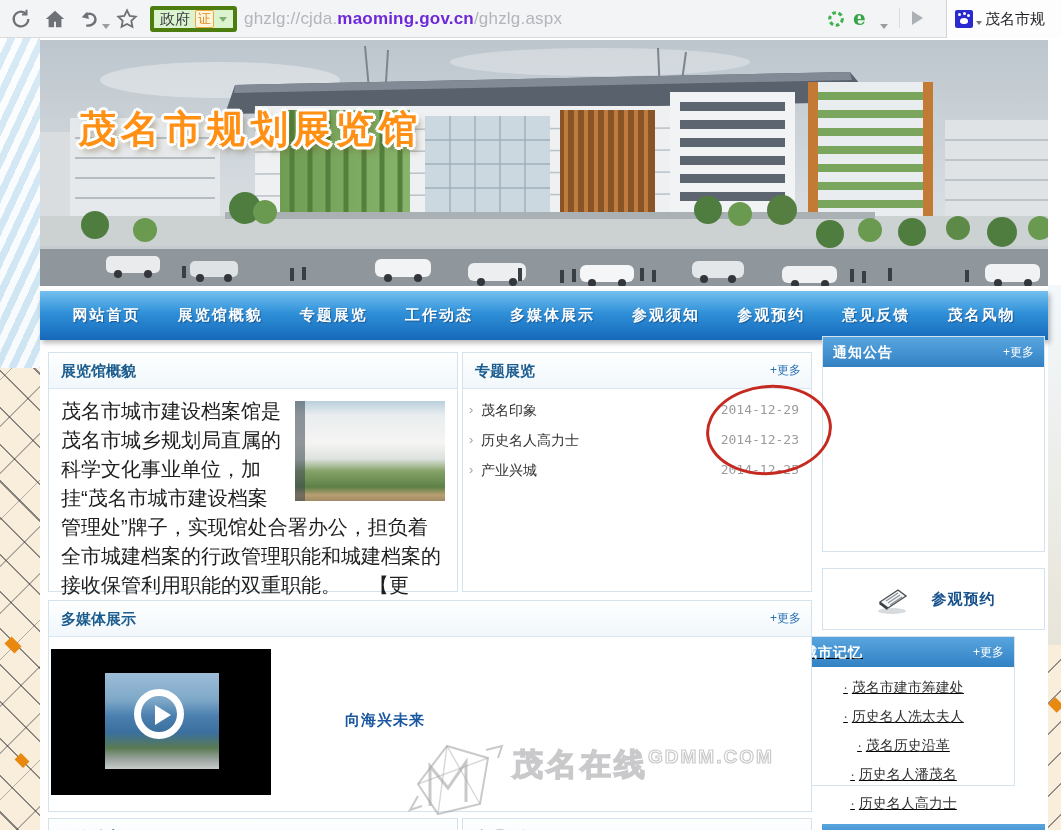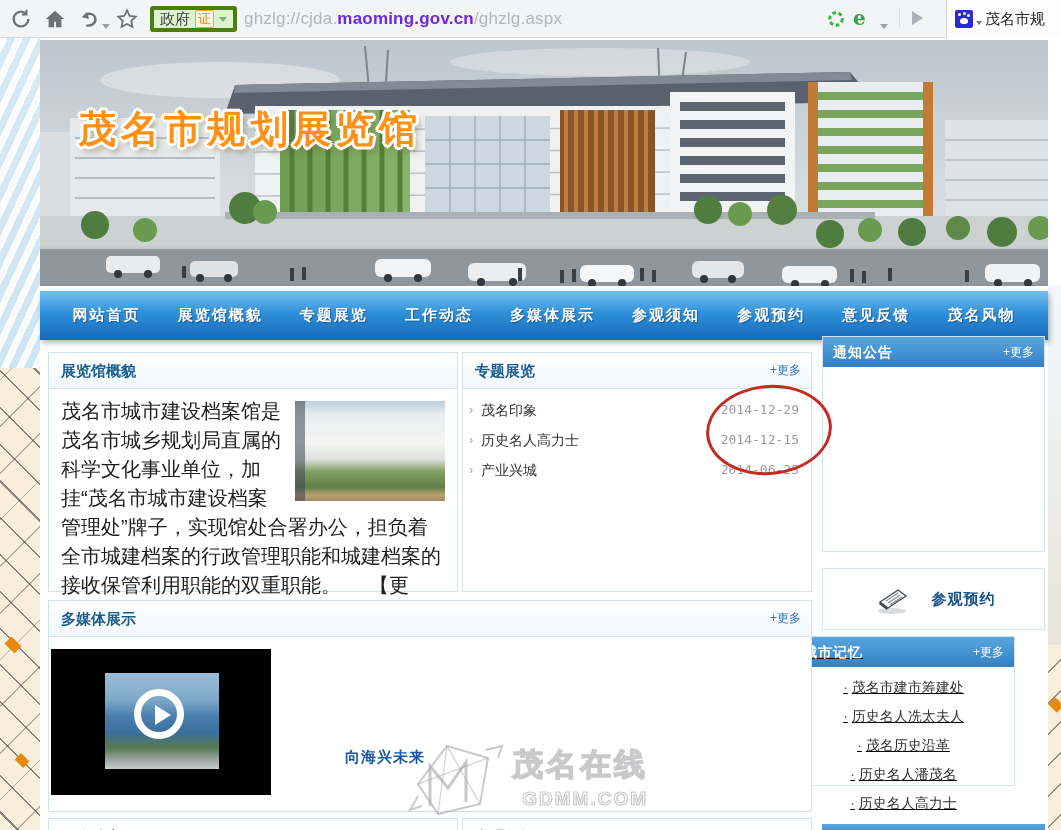--- a/index.html
+++ b/index.html
@@ -411,7 +411,7 @@
     <li>
       <span class="sp-marker">›</span>
       <span>历史名人高力士</span>
-      <span class="sp-date">2014-12-15</span>
+      <span class="sp-date">2014-12-23</span>
     </li>
     <li>
       <span class="sp-marker">›</span>

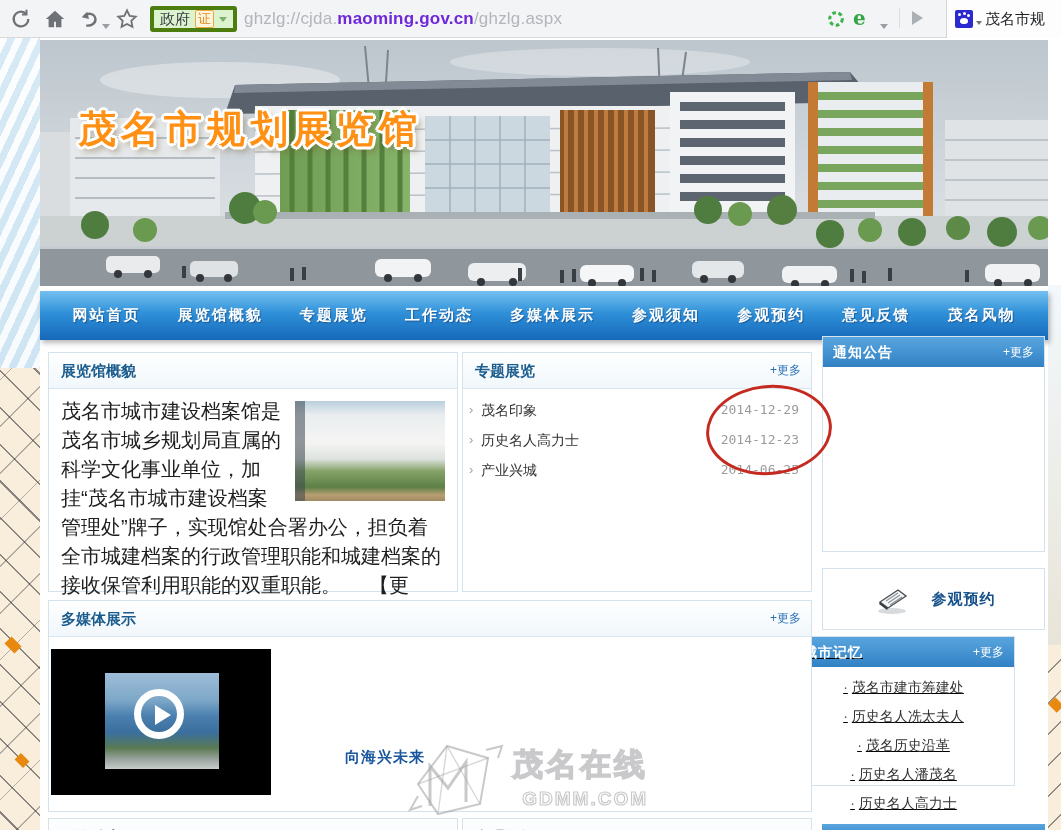--- a/index.html
+++ b/index.html
@@ -416,7 +416,7 @@
     <li>
       <span class="sp-marker">›</span>
       <span>产业兴城</span>
-      <span class="sp-date">2014-06-25</span>
+      <span class="sp-date">2014-12-25</span>
     </li>
   </ul>
 </div>

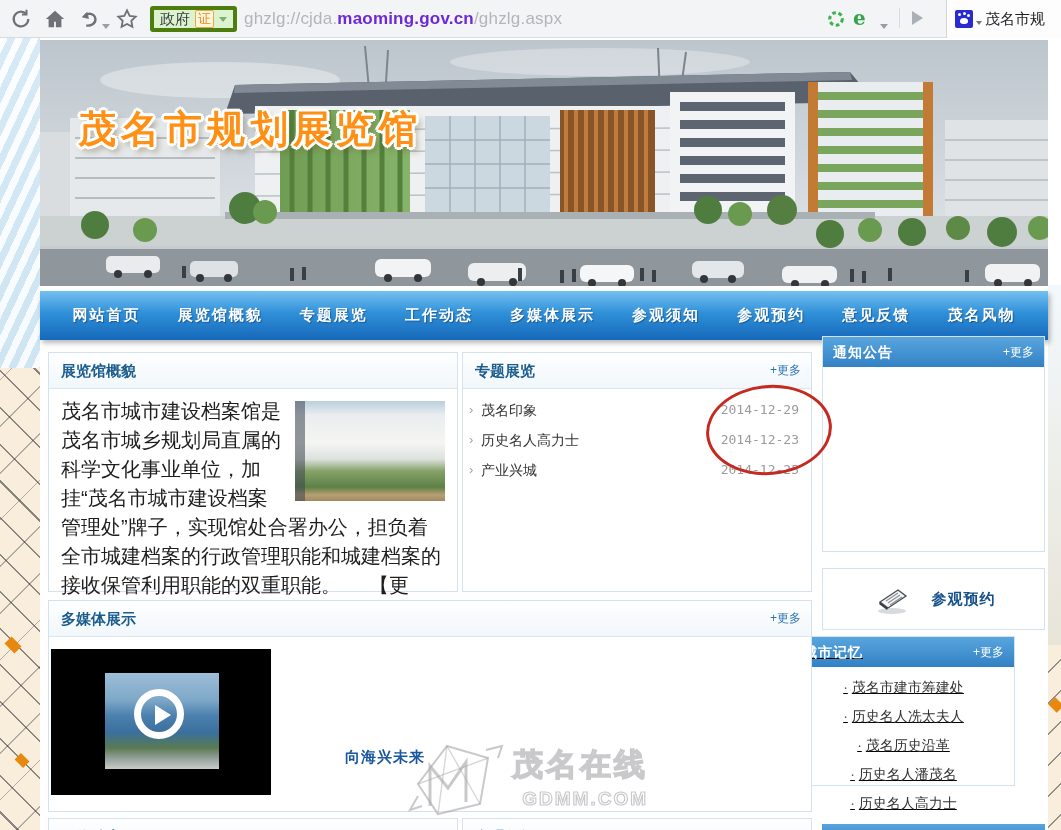--- a/index.html
+++ b/index.html
@@ -112,7 +112,7 @@
   .play-ring { position:absolute; left:83px; top:40px; width:50px; height:50px; border:7px solid #fff; border-radius:50%; cursor:pointer; }
   .play-tri { position:absolute; left:104px; top:56px; width:0; height:0;
     border-top:10px solid transparent; border-bottom:10px solid transparent; border-left:16px solid #fff; }
-  .video-title { position:absolute; left:296px; top:110px; font-size:15px; font-weight:bold; color:#1a57a0; letter-spacing:1px; cursor:pointer;margin-top:37px; }
+  .video-title { position:absolute; left:296px; top:110px; font-size:15px; font-weight:bold; color:#1a57a0; letter-spacing:1px; cursor:pointer; }
 
   
   .watermark { position:absolute; left:402px; top:744px; z-index:4; display:flex; gap:8px; opacity:.85; }

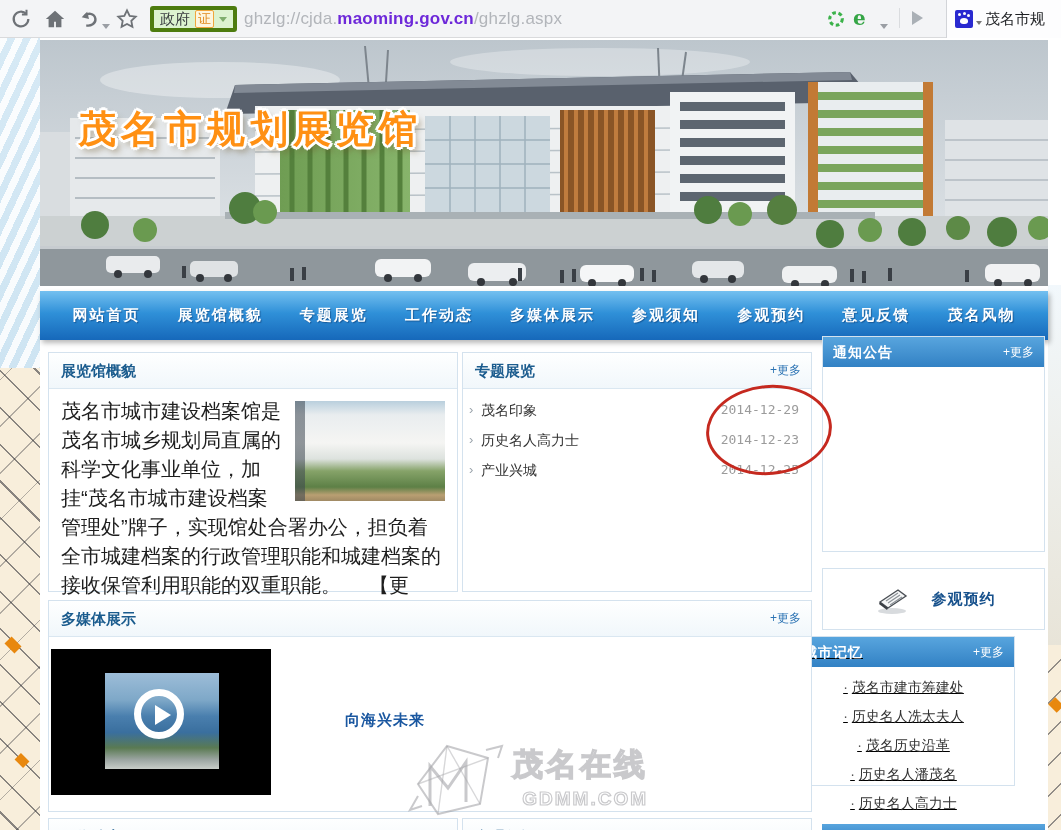--- a/index.html
+++ b/index.html
@@ -116,7 +116,7 @@
 
   
   .watermark { position:absolute; left:402px; top:744px; z-index:4; display:flex; gap:8px; opacity:.85; }
-  .wm-text { display:flex; flex-direction:column;text-align:right; }
+  .wm-text { display:flex; flex-direction:row; }
   .wm-line1 { font-size:31px; font-weight:bold; letter-spacing:3px; color:rgba(255,255,255,.22);
     -webkit-text-stroke:1.4px rgba(150,150,155,.6); }
   .wm-line2 { font-size:19px; font-weight:bold; letter-spacing:2px; color:rgba(255,255,255,.22);

